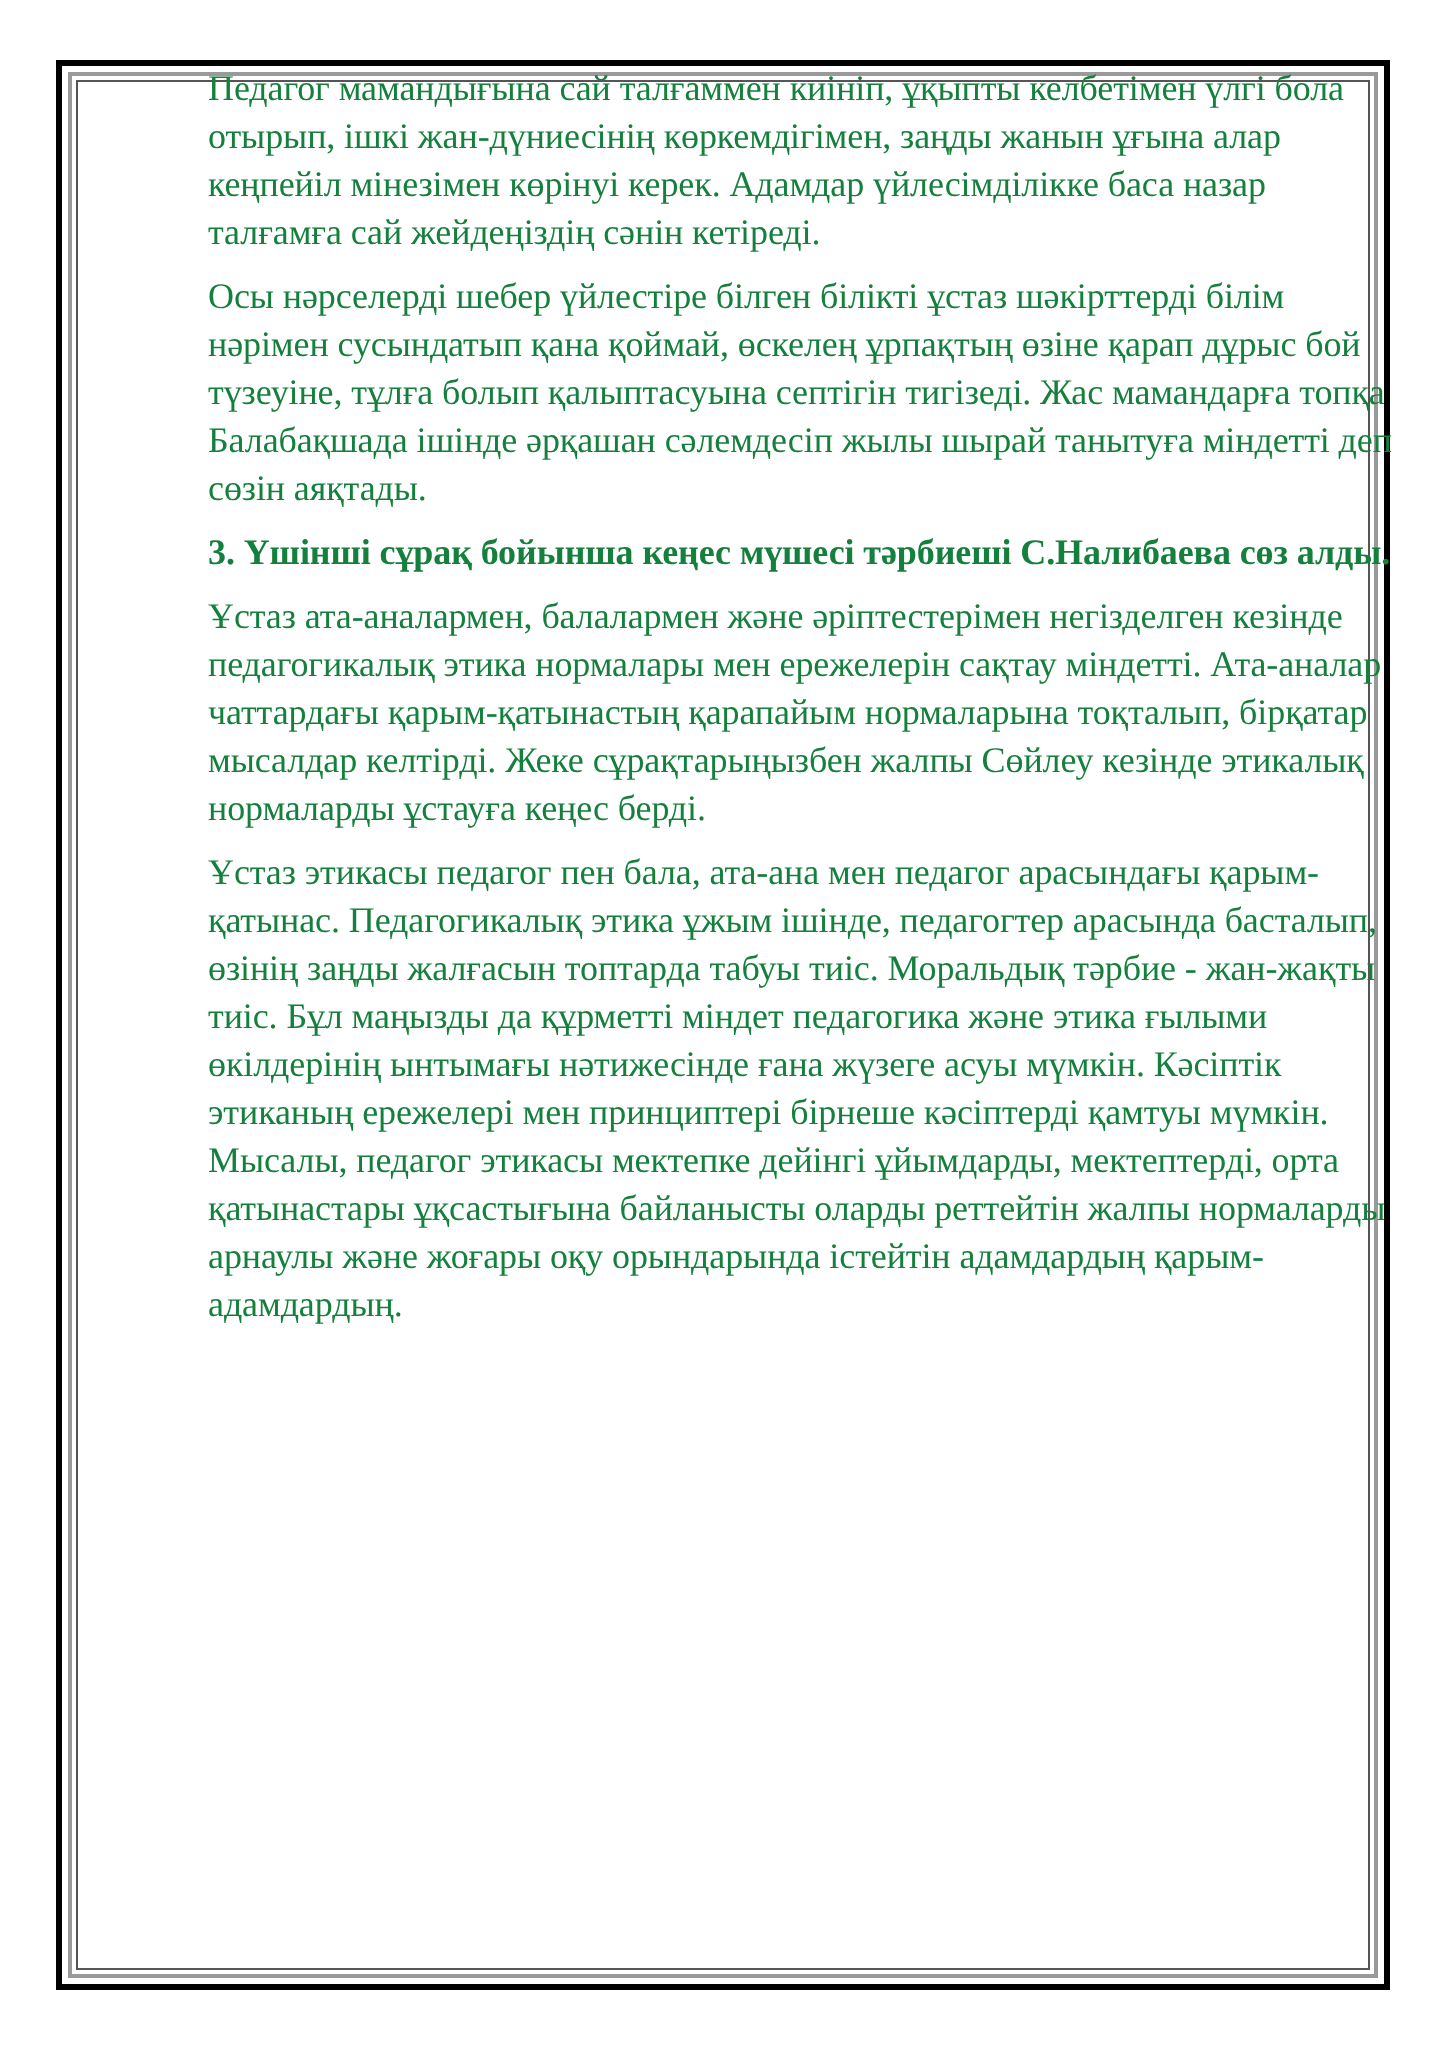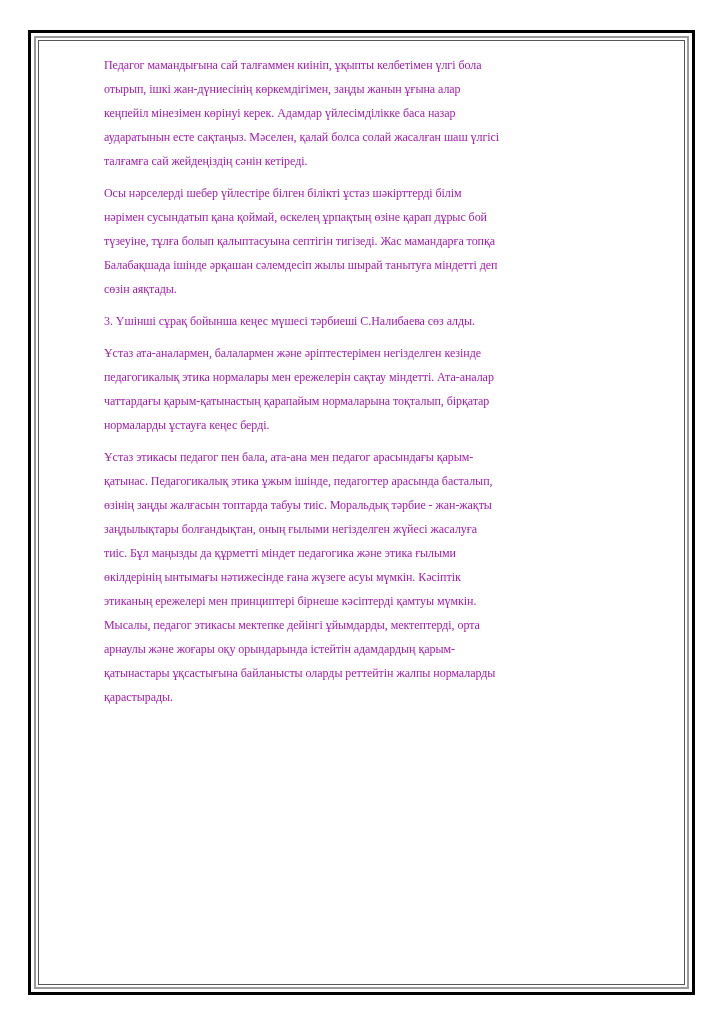--- a/index.html
+++ b/index.html
@@ -17,9 +17,9 @@
     box-sizing: border-box; border: 1px solid #555555;
   }
   .content {
-    position: absolute; left: 104px; top: 53px; width: 570px;
+    position: absolute; left: 104px; top: 32px; width: 570px;
     font-family: "Liberation Serif", "DejaVu Serif", serif;
-    font-size: 12px; line-height: 24px; color: #a21caf;
+    font-size: 18px; line-height: 24px; color: #15803d;
     letter-spacing: -0.05px;
   }
   .content p { margin: 0 0 8px 0; }

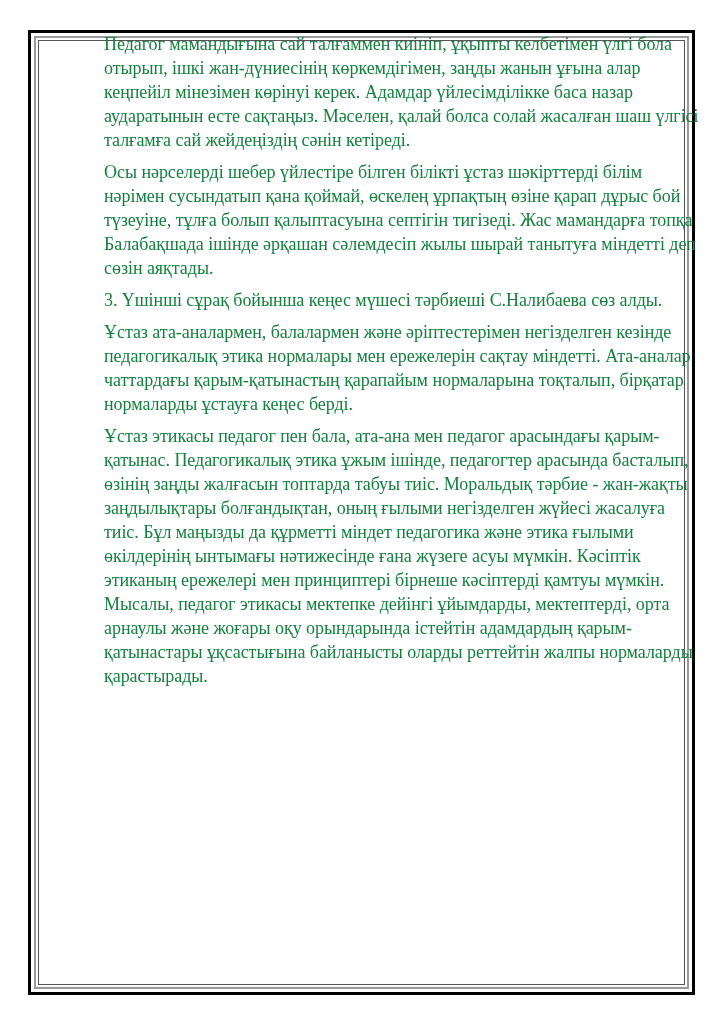--- a/index.html
+++ b/index.html
@@ -40,7 +40,6 @@
     <span class="line">Педагог мамандығына сай талғаммен киініп, ұқыпты келбетімен үлгі бола</span>
     <span class="line">отырып, ішкі жан-дүниесінің көркемдігімен, заңды жанын ұғына алар</span>
     <span class="line">кеңпейіл мінезімен көрінуі керек. Адамдар үйлесімділікке баса назар</span>
-    <span class="line">аударатынын есте сақтаңыз. Мәселен, қалай болса солай жасалған шаш үлгісі</span>
     <span class="line">талғамға сай жейдеңіздің сәнін кетіреді.</span>
   </p>
   <p>

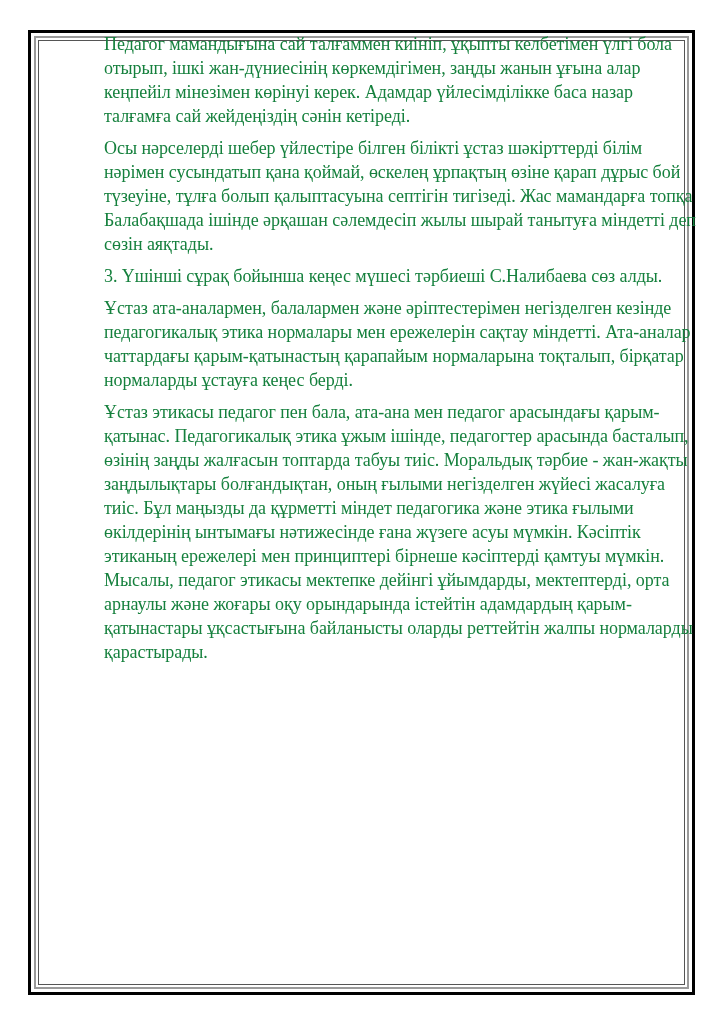--- a/index.html
+++ b/index.html
@@ -23,7 +23,7 @@
     letter-spacing: -0.05px;
   }
   .content p { margin: 0 0 8px 0; }
-  .content p.heading { font-weight: normal; margin: 0 0 8px 0; }
+  .content p.heading { font-weight: bold; margin: 0 0 8px 0; }
   .line { display: block; white-space: nowrap; }
 </style>
 </head>

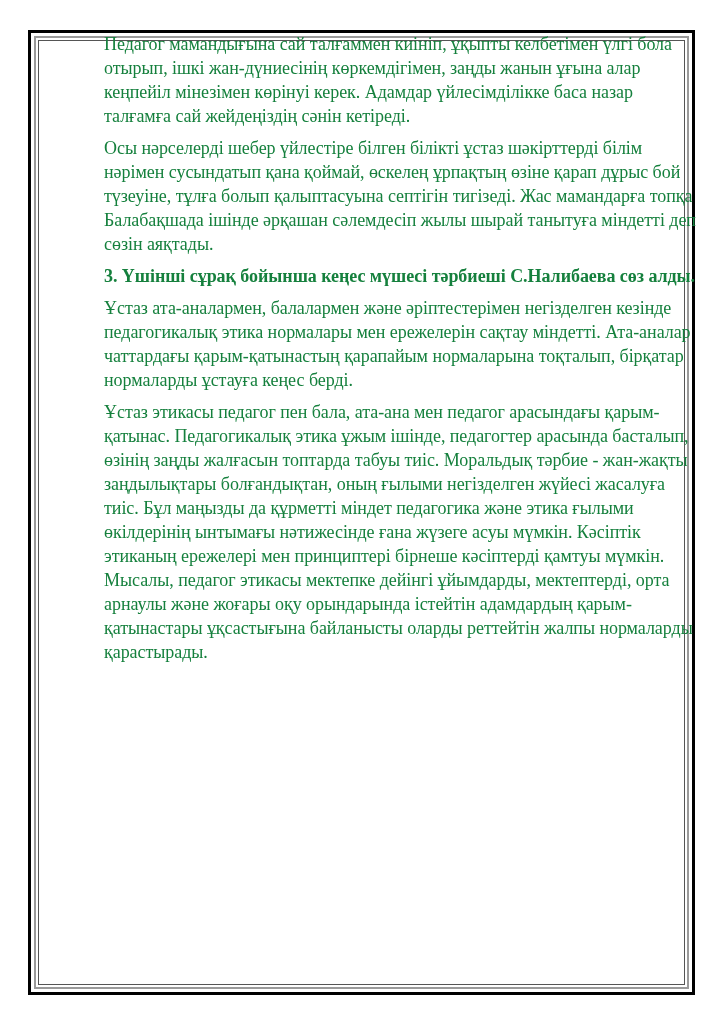--- a/index.html
+++ b/index.html
@@ -56,6 +56,7 @@
     <span class="line">Ұстаз ата-аналармен, балалармен және әріптестерімен негізделген кезінде</span>
     <span class="line">педагогикалық этика нормалары мен ережелерін сақтау міндетті. Ата-аналар</span>
     <span class="line">чаттардағы қарым-қатынастың қарапайым нормаларына тоқталып, бірқатар</span>
+    <span class="line">мысалдар келтірді. Жеке сұрақтарыңызбен жалпы Сөйлеу кезінде этикалық</span>
     <span class="line">нормаларды ұстауға кеңес берді.</span>
   </p>
   <p>

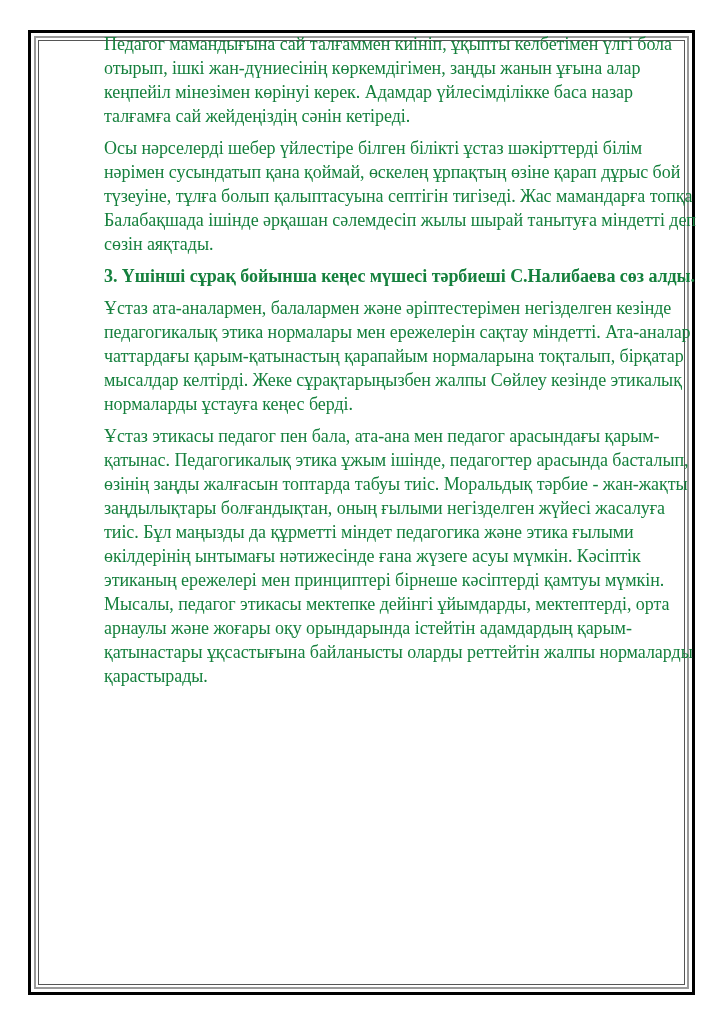--- a/index.html
+++ b/index.html
@@ -63,7 +63,6 @@
     <span class="line">Ұстаз этикасы педагог пен бала, ата-ана мен педагог арасындағы қарым-</span>
     <span class="line">қатынас. Педагогикалық этика ұжым ішінде, педагогтер арасында басталып,</span>
     <span class="line">өзінің заңды жалғасын топтарда табуы тиіс. Моральдық тәрбие - жан-жақты</span>
-    <span class="line">заңдылықтары болғандықтан, оның ғылыми негізделген жүйесі жасалуға</span>
     <span class="line">тиіс. Бұл маңызды да құрметті міндет педагогика және этика ғылыми</span>
     <span class="line">өкілдерінің ынтымағы нәтижесінде ғана жүзеге асуы мүмкін. Кәсіптік</span>
     <span class="line">этиканың ережелері мен принциптері бірнеше кәсіптерді қамтуы мүмкін.</span>

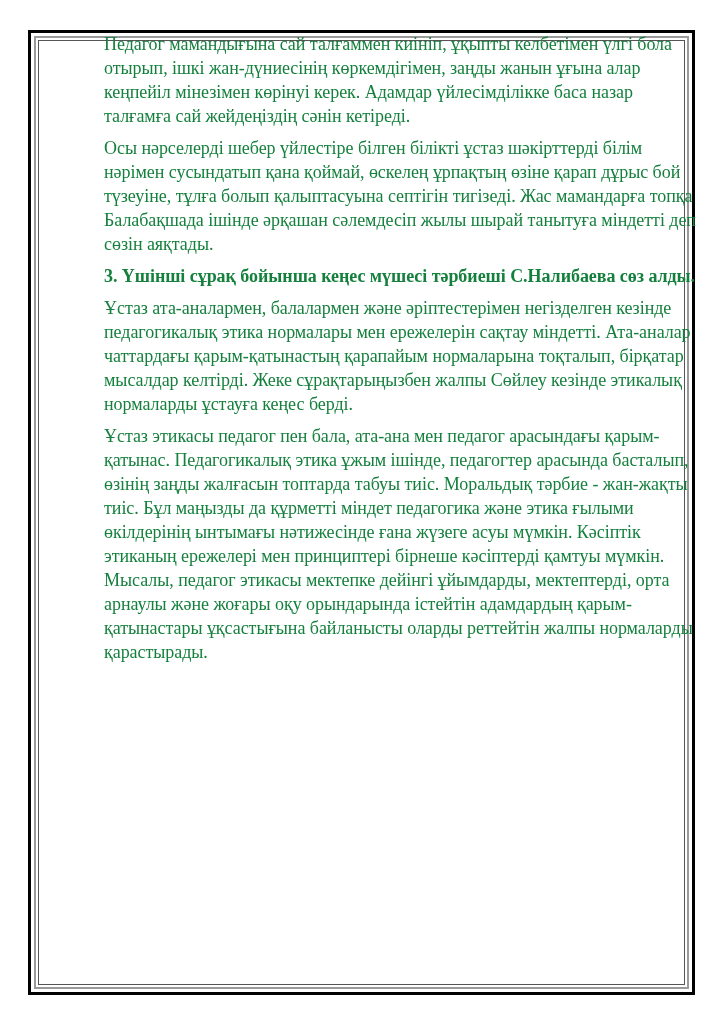--- a/index.html
+++ b/index.html
@@ -67,8 +67,8 @@
     <span class="line">өкілдерінің ынтымағы нәтижесінде ғана жүзеге асуы мүмкін. Кәсіптік</span>
     <span class="line">этиканың ережелері мен принциптері бірнеше кәсіптерді қамтуы мүмкін.</span>
     <span class="line">Мысалы, педагог этикасы мектепке дейінгі ұйымдарды, мектептерді, орта</span>
+    <span class="line">қатынастары ұқсастығына байланысты оларды реттейтін жалпы нормаларды</span>
     <span class="line">арнаулы және жоғары оқу орындарында істейтін адамдардың қарым-</span>
-    <span class="line">қатынастары ұқсастығына байланысты оларды реттейтін жалпы нормаларды</span>
     <span class="line">қарастырады.</span>
   </p>
 </div>

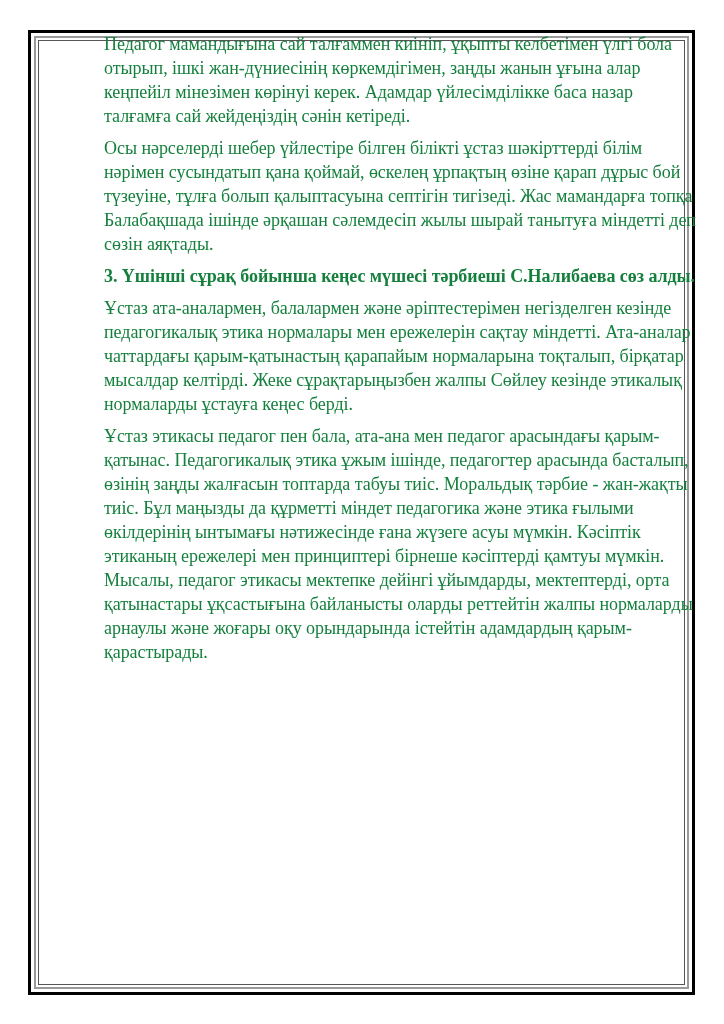--- a/index.html
+++ b/index.html
@@ -69,7 +69,7 @@
     <span class="line">Мысалы, педагог этикасы мектепке дейінгі ұйымдарды, мектептерді, орта</span>
     <span class="line">қатынастары ұқсастығына байланысты оларды реттейтін жалпы нормаларды</span>
     <span class="line">арнаулы және жоғары оқу орындарында істейтін адамдардың қарым-</span>
-    <span class="line">қарастырады.</span>
+    <span class="line">адамдардың.</span>
   </p>
 </div>
 

